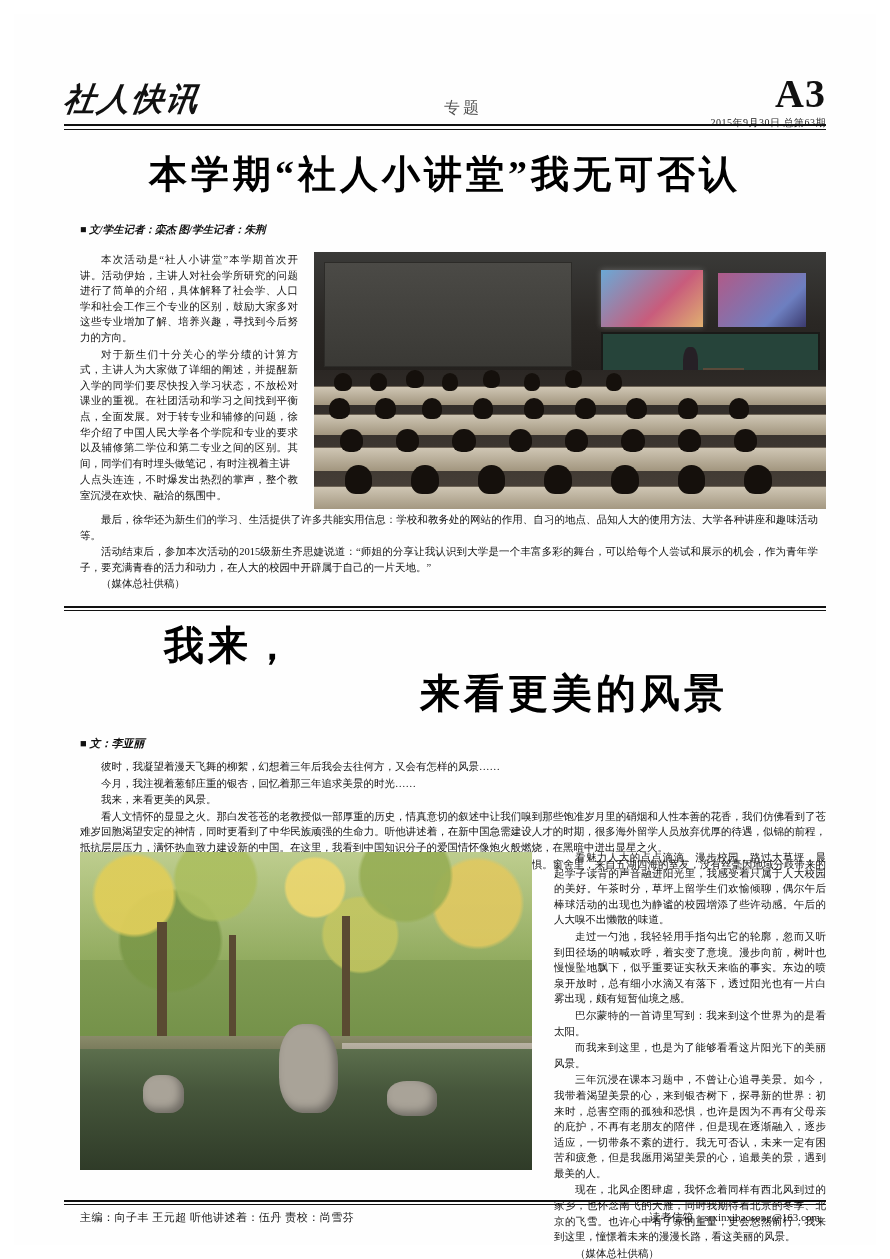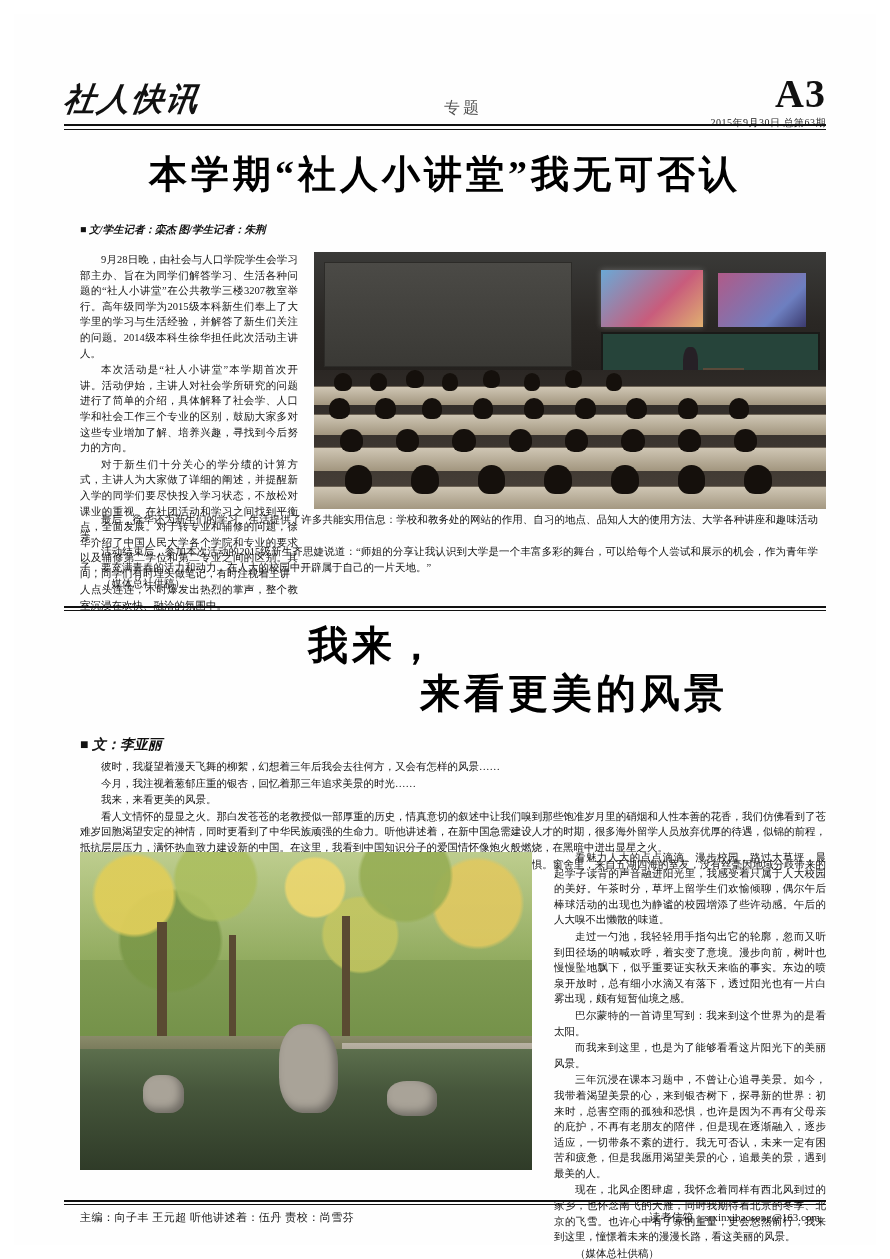--- a/index.html
+++ b/index.html
@@ -377,7 +377,6 @@
     <div class="byline1">文/学生记者：栾杰 图/学生记者：朱荆</div>
 
     <div class="col-a1">
-      <p>9月28日晚，由社会与人口学院学生会学习部主办、旨在为同学们解答学习、生活各种问题的“社人小讲堂”在公共教学三楼3207教室举行。高年级同学为2015级本科新生们奉上了大学里的学习与生活经验，并解答了新生们关注的问题。2014级本科生徐华担任此次活动主讲人。</p>
       <p>本次活动是“社人小讲堂”本学期首次开讲。活动伊始，主讲人对社会学所研究的问题进行了简单的介绍，具体解释了社会学、人口学和社会工作三个专业的区别，鼓励大家多对这些专业增加了解、培养兴趣，寻找到今后努力的方向。</p>
       <p>对于新生们十分关心的学分绩的计算方式，主讲人为大家做了详细的阐述，并提醒新入学的同学们要尽快投入学习状态，不放松对课业的重视。在社团活动和学习之间找到平衡点，全面发展。对于转专业和辅修的问题，徐华介绍了中国人民大学各个学院和专业的要求以及辅修第二学位和第二专业之间的区别。其间，同学们有时埋头做笔记，有时注视着主讲</p>
       <p style="text-indent:0;">人点头连连，不时爆发出热烈的掌声，整个教室沉浸在欢快、融洽的氛围中。</p>

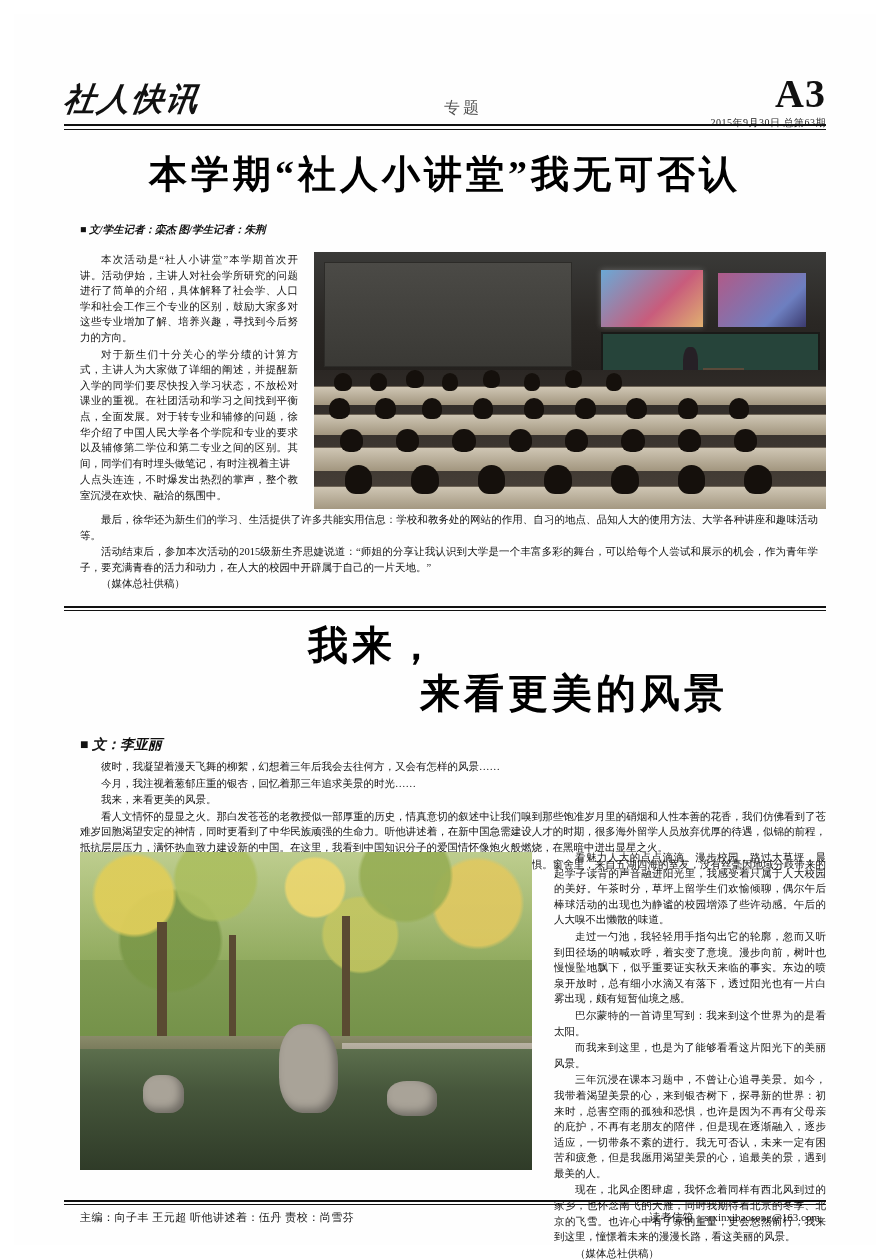--- a/index.html
+++ b/index.html
@@ -227,7 +227,6 @@
     left: 150px;
     top: 604px;
     width: 420px;
-    text-align: center;
     font-size: 40px;
     font-weight: bold;
     letter-spacing: 4px;

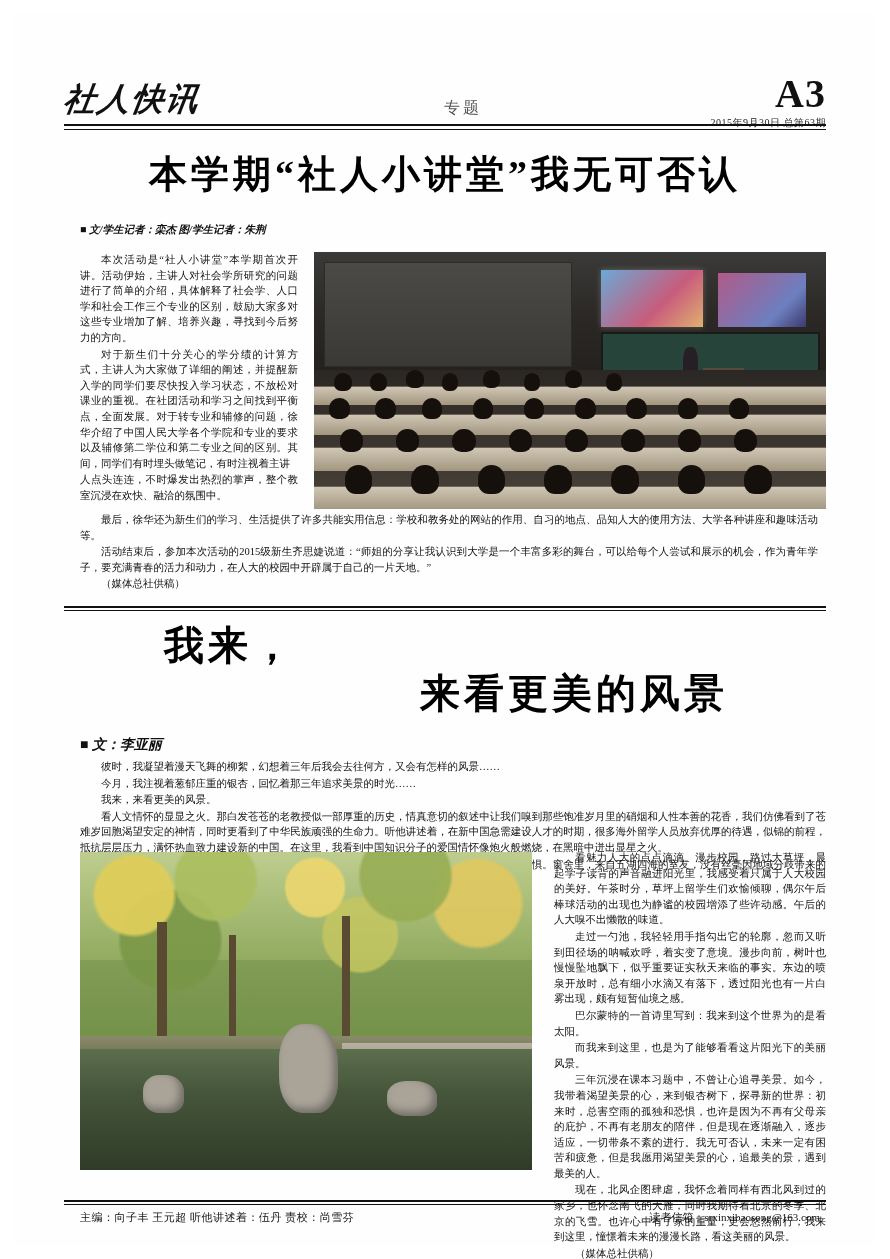--- a/index.html
+++ b/index.html
@@ -247,7 +247,7 @@
     position: absolute;
     left: 66px;
     top: 722px;
-    font-size: 14px;
+    font-size: 11px;
     font-weight: bold;
     font-style: italic;
     color: #111;

